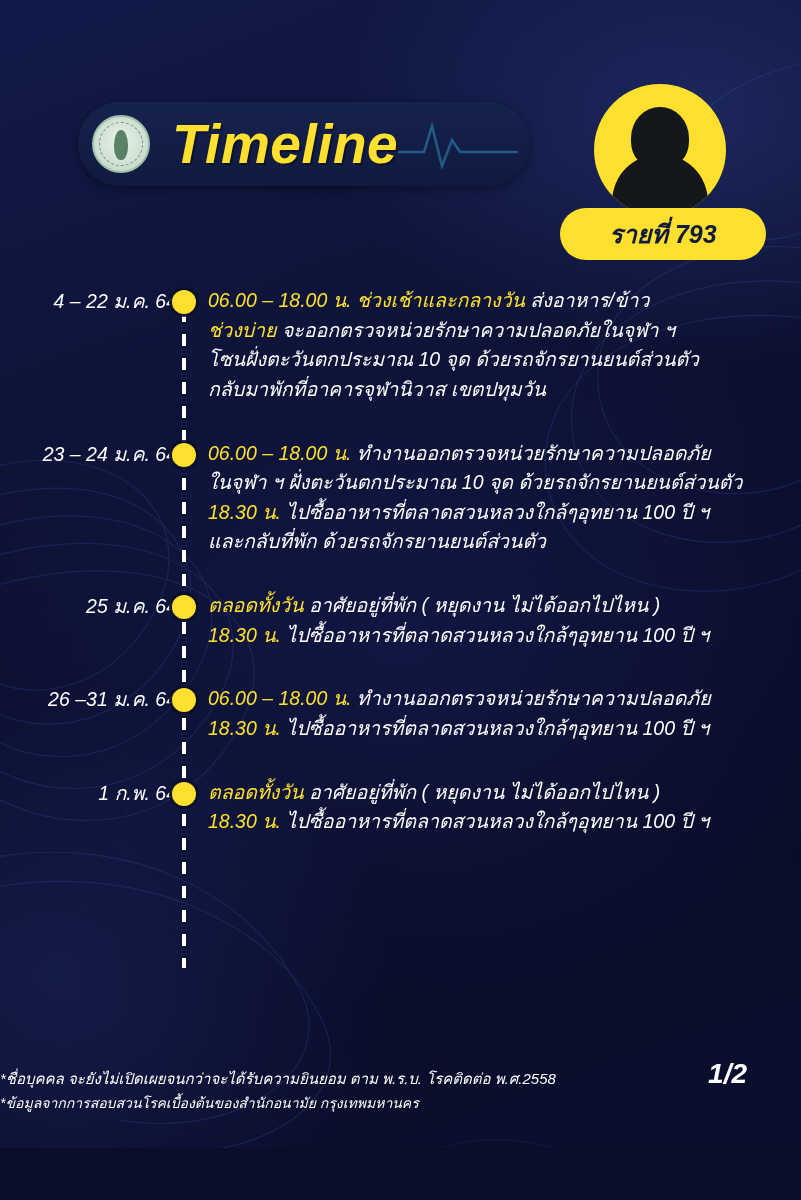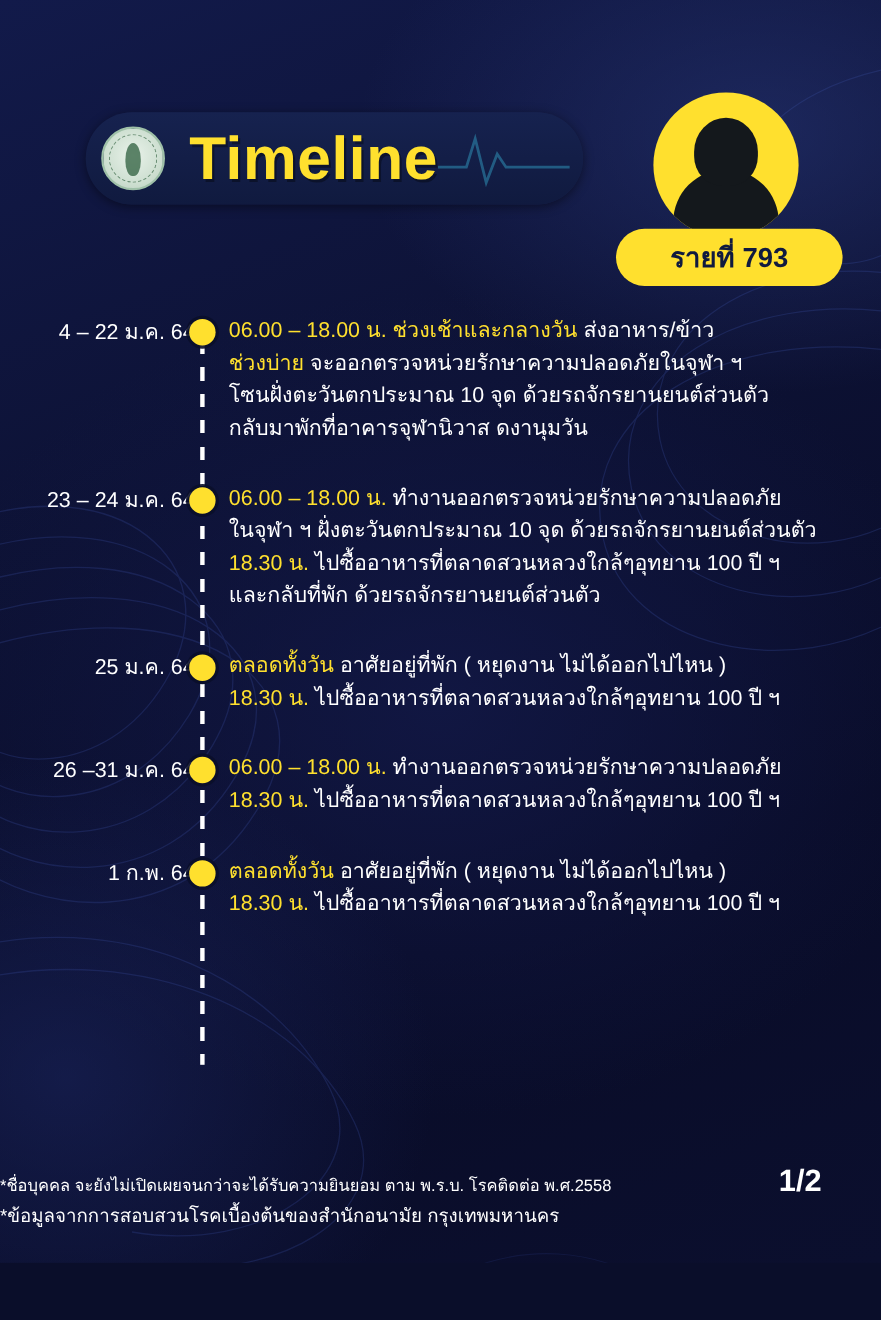--- a/index.html
+++ b/index.html
@@ -18,6 +18,7 @@
       radial-gradient(ellipse 640px 500px at 400px 640px, rgba(18,24,70,0.85), rgba(8,11,34,0) 75%),
       linear-gradient(160deg, #121a4a 0%, #0d1235 35%, #090c28 70%, #0b0f2e 100%);
     overflow: hidden;
+    font-style: italic;
   }
   
   .swirls { position: absolute; inset: 0; pointer-events: none; opacity: .5; }

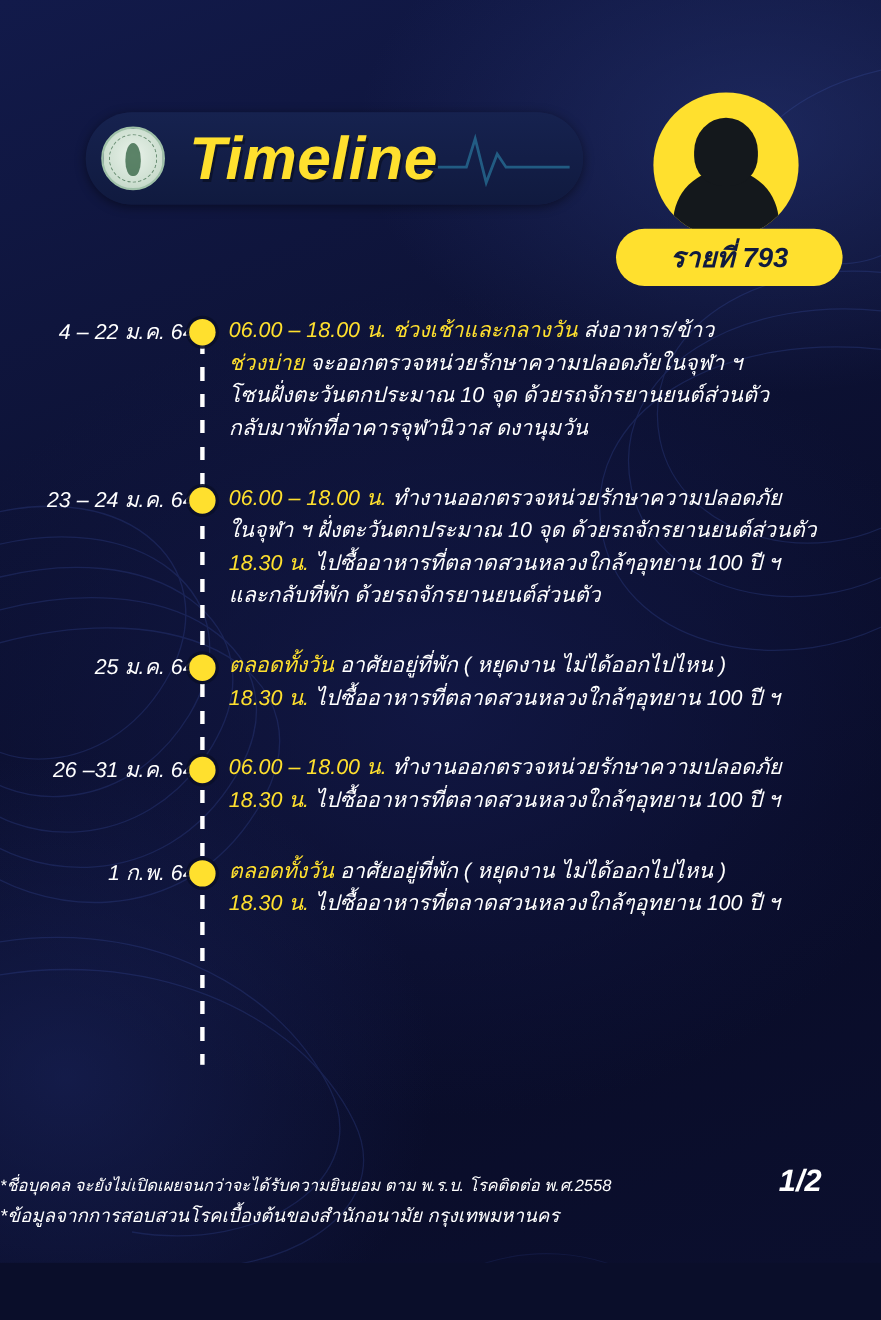--- a/index.html
+++ b/index.html
@@ -215,7 +215,7 @@
             <div><span class="hl">06.00 – 18.00 น. ช่วงเช้าและกลางวัน </span><span>ส่งอาหาร/ข้าว</span></div>
             <div><span class="hl">ช่วงบ่าย </span><span>จะออกตรวจหน่วยรักษาความปลอดภัยในจุฬา ฯ</span></div>
             <div><span>โซนฝั่งตะวันตกประมาณ 10 จุด ด้วยรถจักรยานยนต์ส่วนตัว</span></div>
-            <div><span>กลับมาพักที่อาคารจุฬานิวาส ดงานุมวัน</span></div>
+            <div><span>กลับมาพักที่อาคารจุฬานิวาส เขตปทุมวัน</span></div>
           </div>
         </div>
         <div class="row" style="margin-bottom: 34px;">

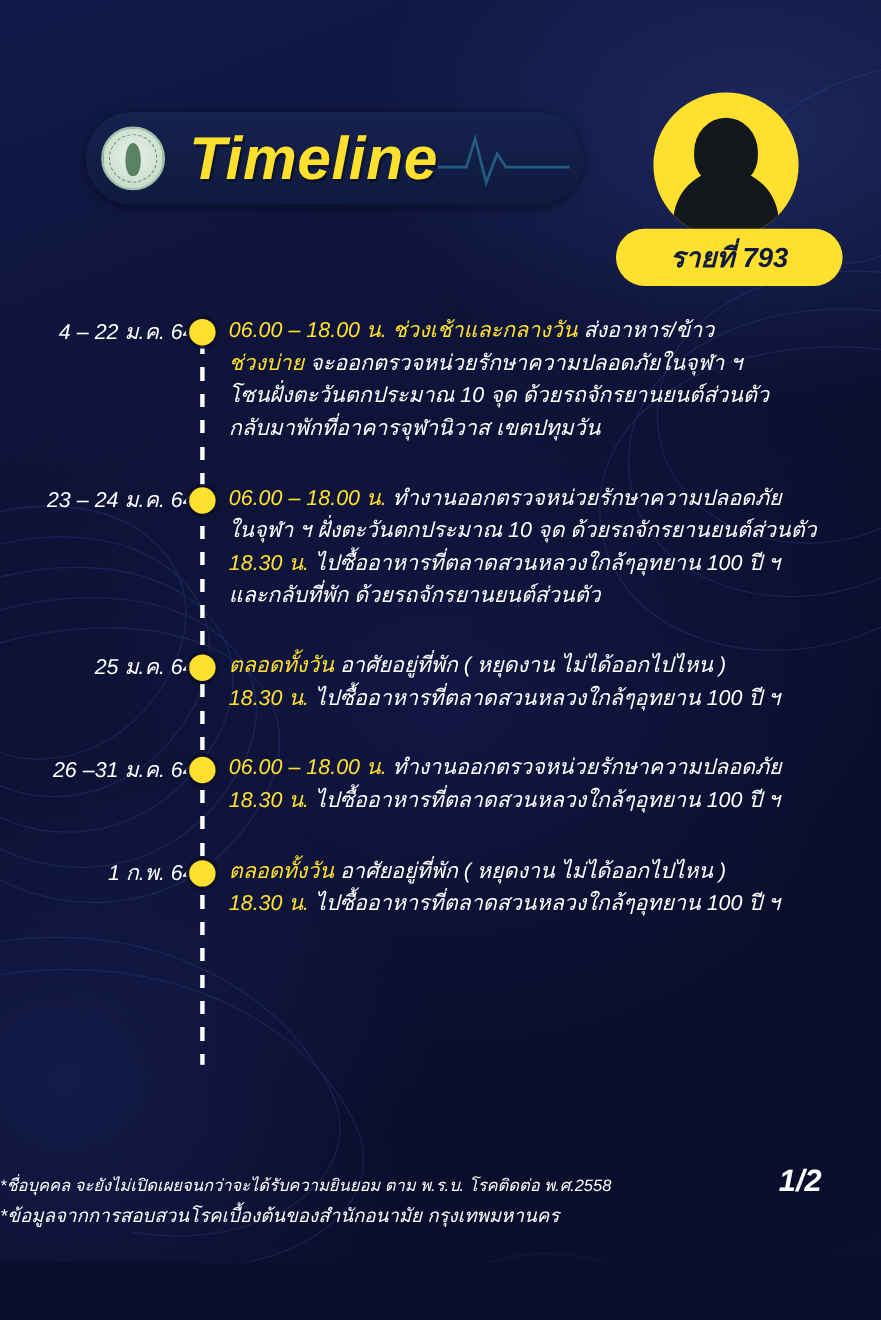--- a/index.html
+++ b/index.html
@@ -143,7 +143,7 @@
     position: absolute; left: 0; top: 1066px; width: 801px;
     color: #ffffff; font-size: 15px; line-height: 1.7;
   }
-  .footnotes .fn2 { font-size: 17px; }
+  .footnotes .fn2 { font-size: 14px; }
   .stamp {
     position: absolute; right: 24px; top: 1162px;
     color: rgba(255,255,255,.38); font-size: 19px;

